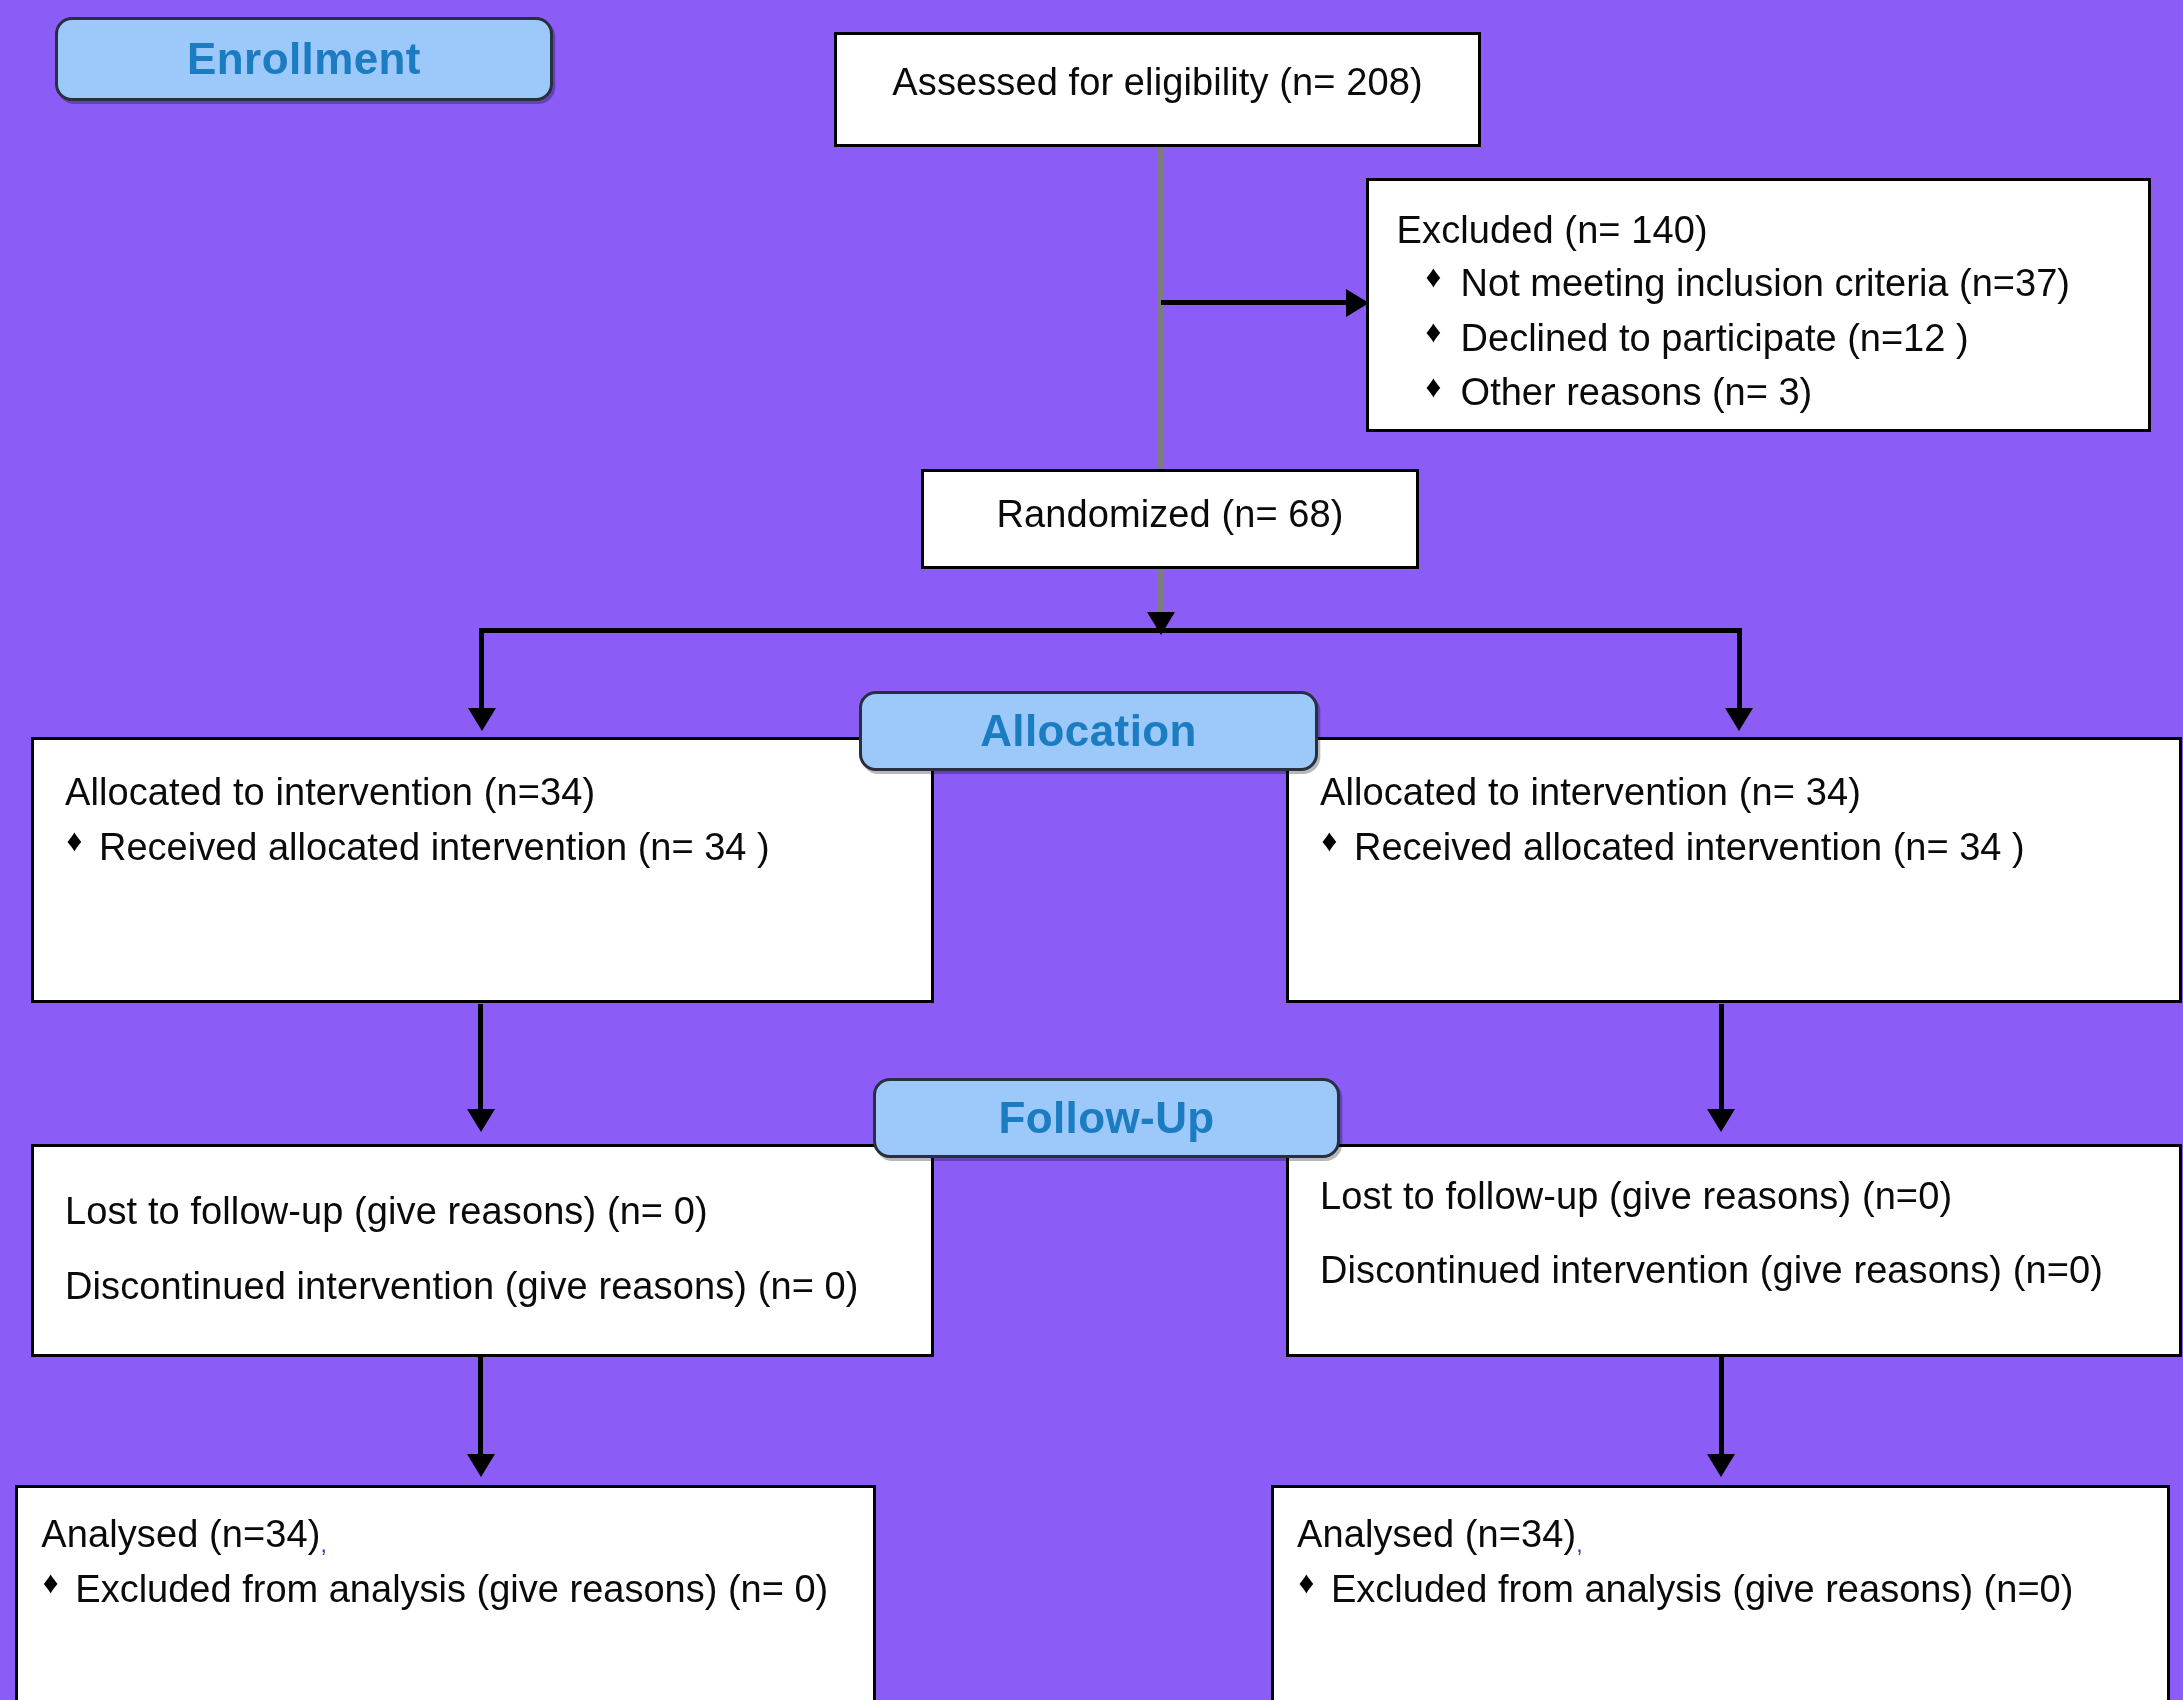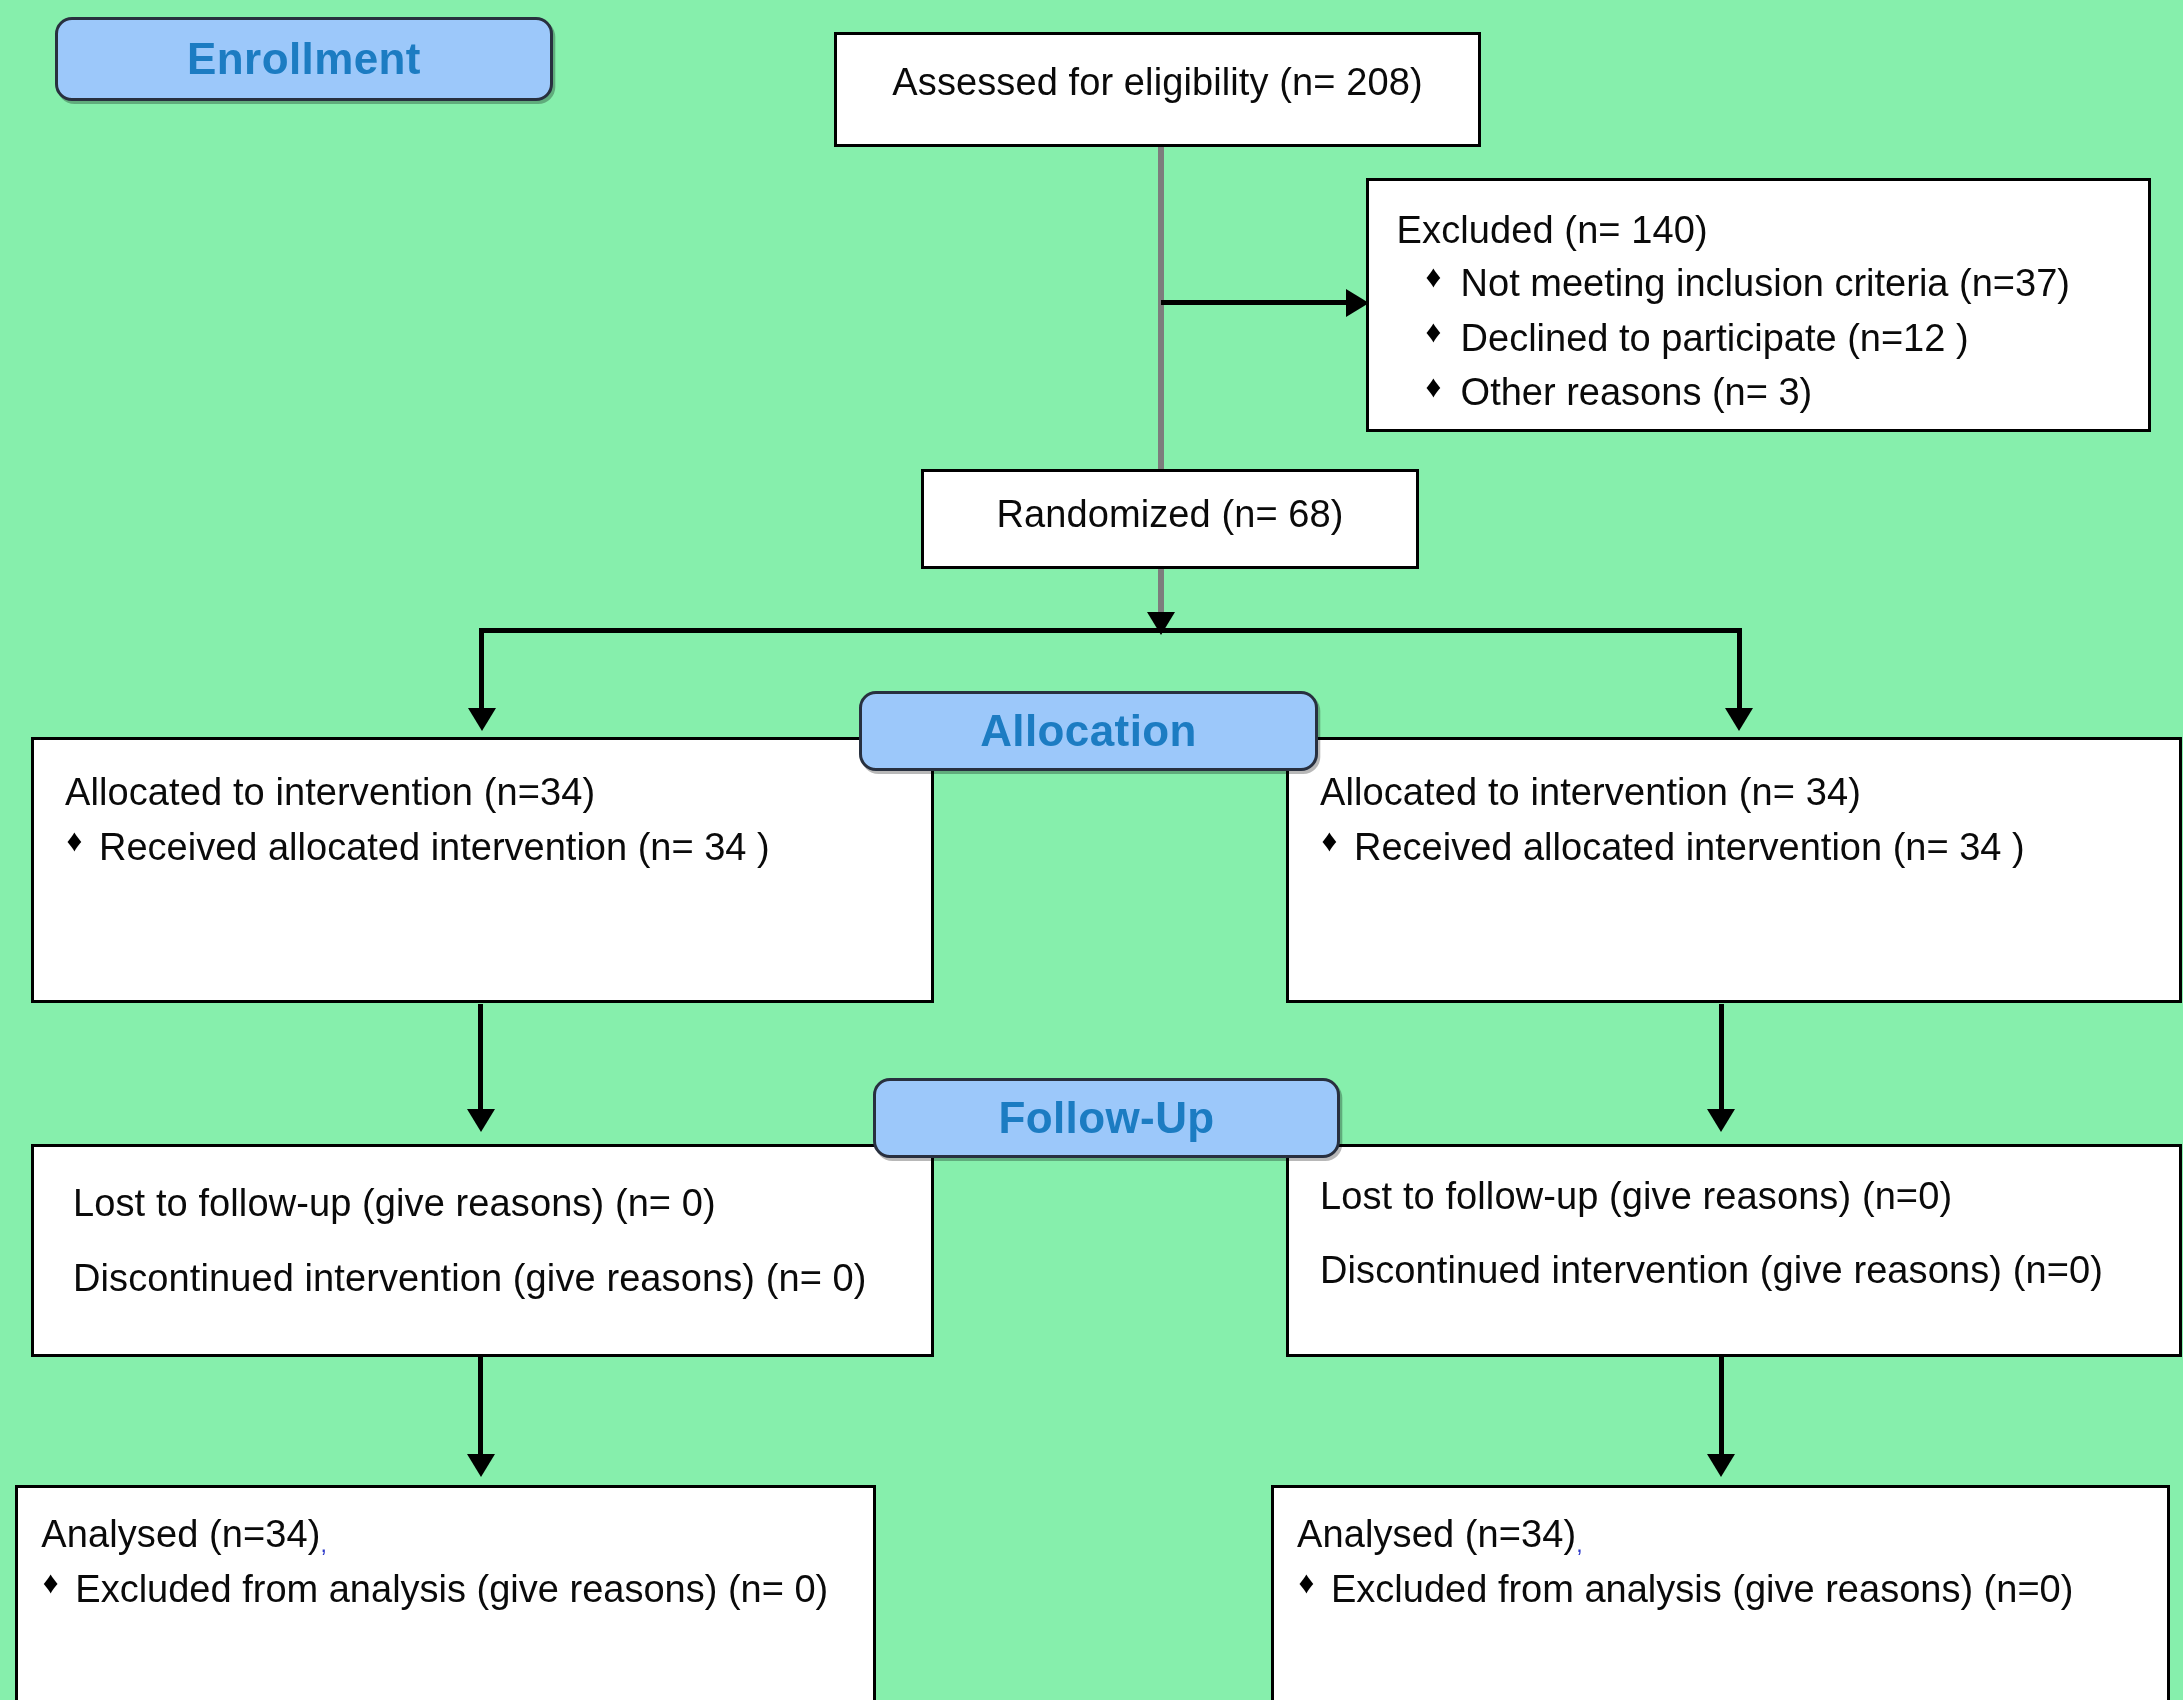--- a/index.html
+++ b/index.html
@@ -14,7 +14,7 @@
     position: relative;
     width: 2183px;
     height: 1701px;
-    background: #86efac;
+    background: #8b5cf6;
     overflow: hidden;
   }
 

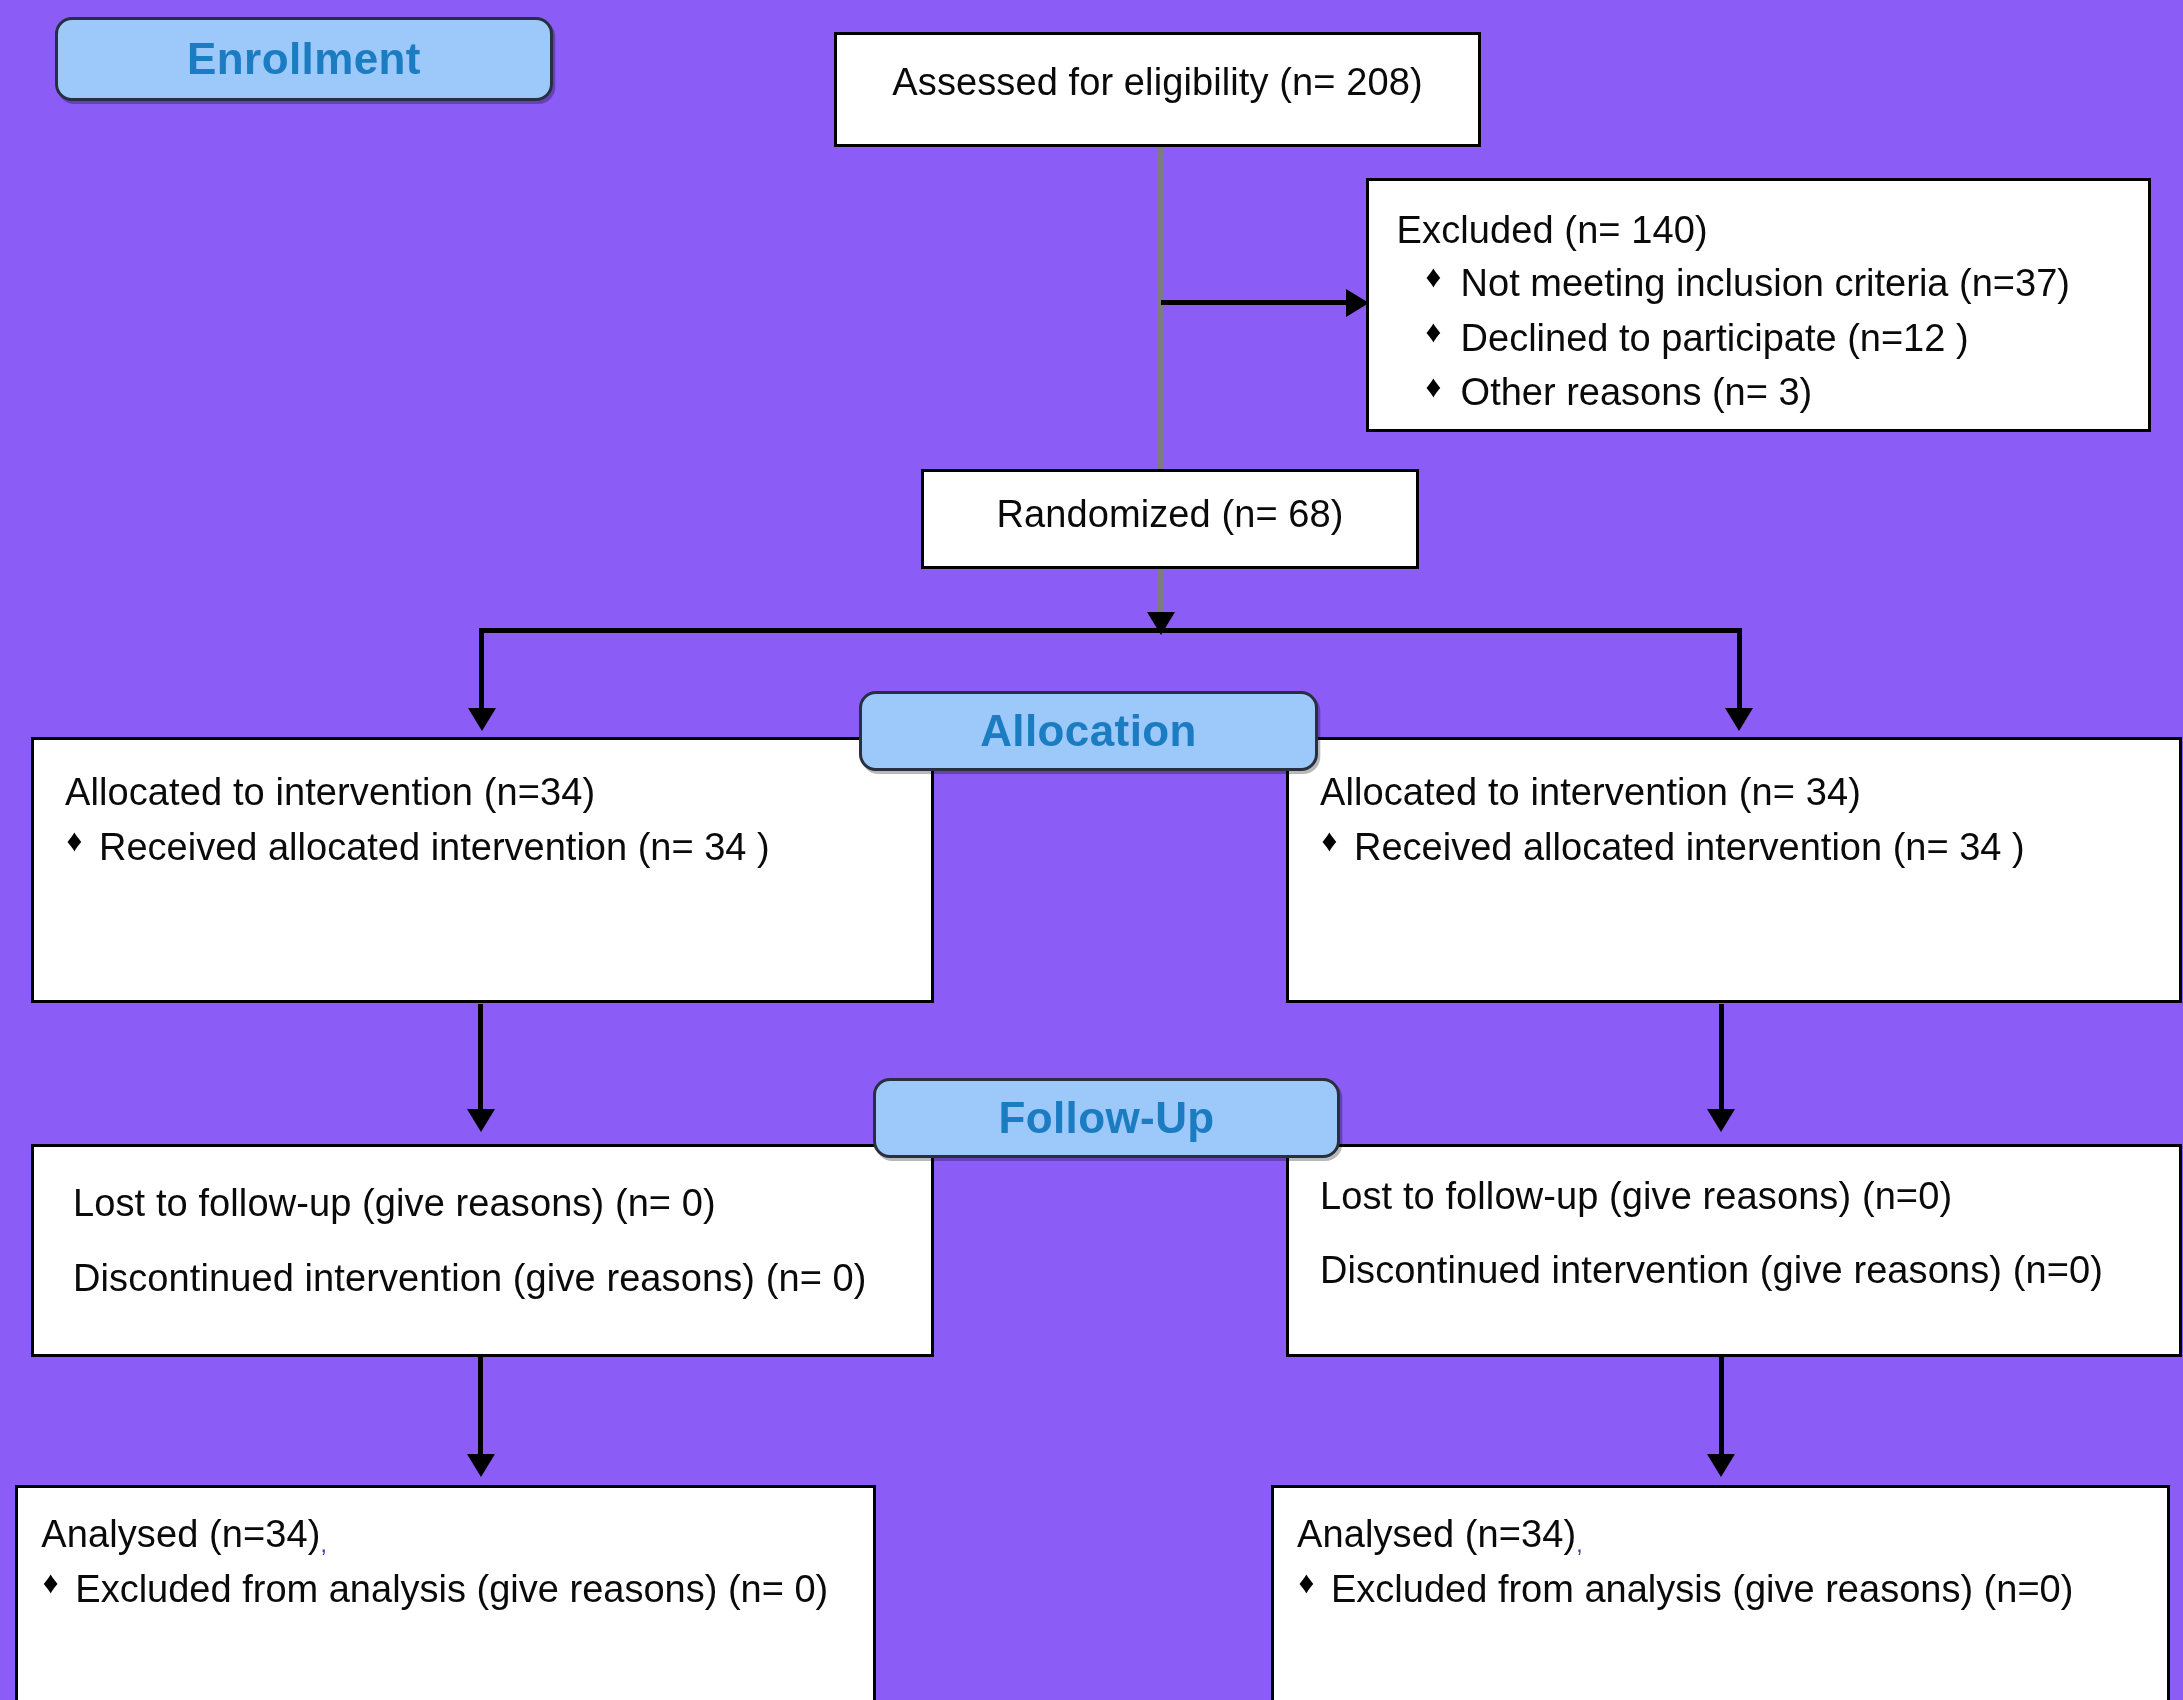--- a/index.html
+++ b/index.html
@@ -205,7 +205,7 @@
   </div>
 
   <div class="box" style="left:31px; top:1144px; width:903px; height:213px;">
-    <div class="box-inner" style="top:35px; left:31px;margin-left:8px;">
+    <div class="box-inner" style="top:43px; left:31px;">
       <div class="line">Lost to follow-up (give reasons) (n= 0)</div>
       <div class="gap"></div>
       <div class="line">Discontinued intervention (give reasons) (n= 0)</div>

